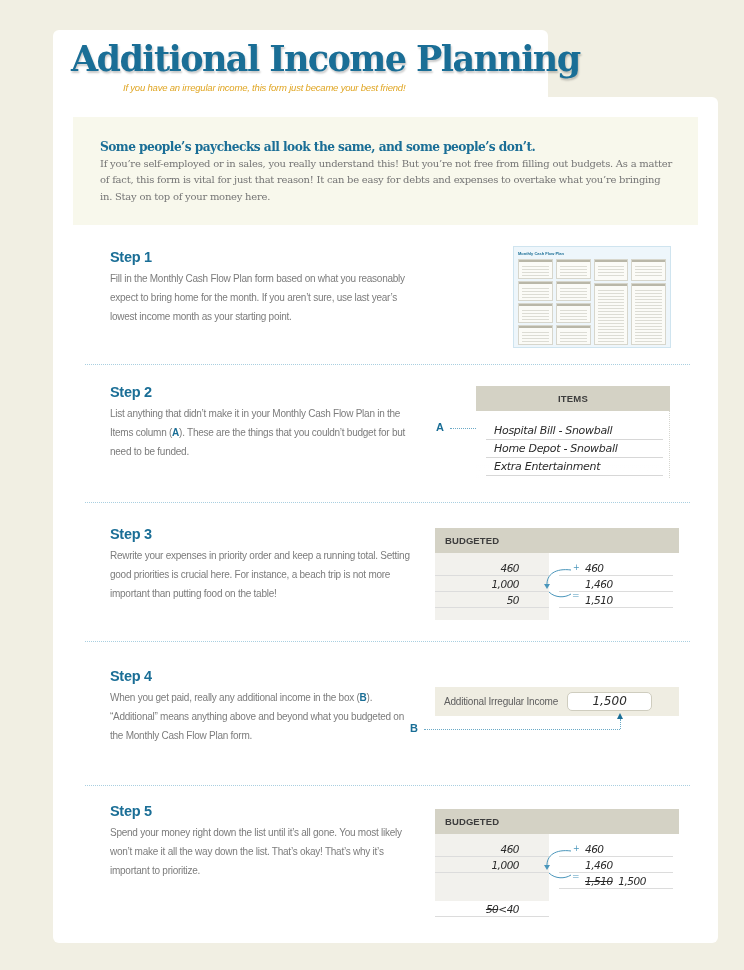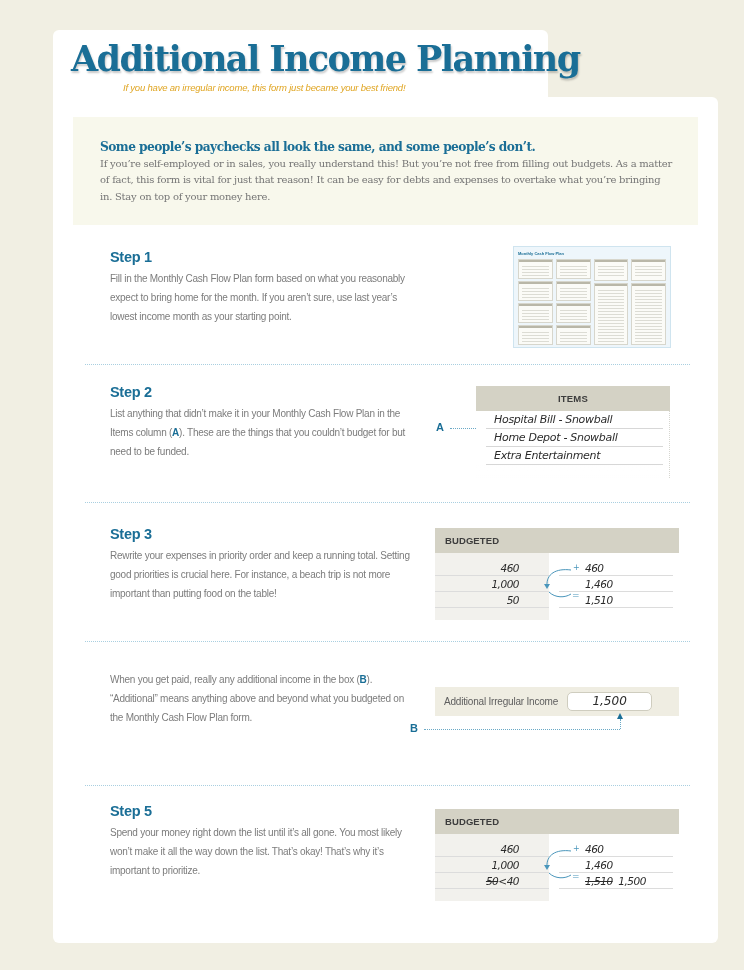--- a/index.html
+++ b/index.html
@@ -71,7 +71,7 @@
     height: 25px; background: #d4d2c5; text-align: center; font-size: 9.5px; font-weight: bold;
     color: #3d3d3d; line-height: 25px; letter-spacing: 0.2px;
   }
-  .items-body { border-right: 1px dotted #d6d6d0; height: 67px; padding: 0 6px 0 10px; background: linear-gradient(#fff 80%, rgba(255,255,255,0.4)); }
+  .items-body { border-right: 1px dotted #d6d6d0; height: 67px; padding: 11px 6px 0 10px; background: linear-gradient(#fff 80%, rgba(255,255,255,0.4)); }
   .items-row {
     height: 18px; border-bottom: 1px solid #d7d7d7; font-family: "DejaVu Sans", sans-serif;
     font-size: 11px; font-style: italic; color: #2b2b2b; line-height: 18px; padding-left: 8px; white-space: nowrap;

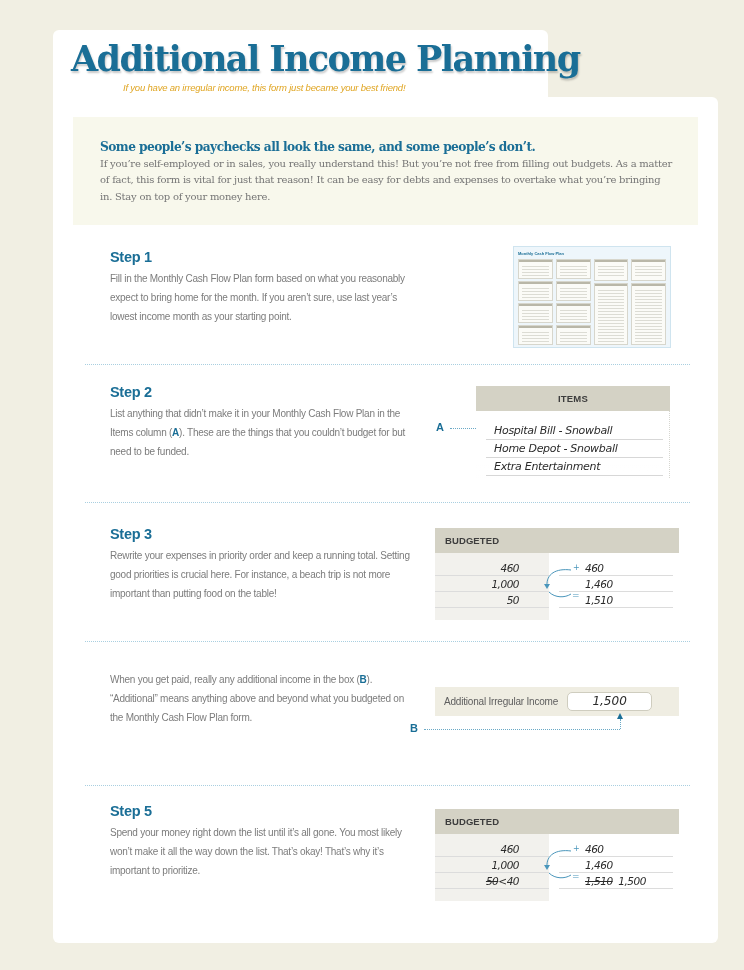--- a/index.html
+++ b/index.html
@@ -210,6 +210,7 @@
 <div class="separator" style="top:641px;"></div>
 
 <div class="step" style="top:667px;">
+  <div class="step-title">Step 4</div>
   <p class="step-body"><span>When you get paid, really any additional income in the box (</span><b>B</b><span>). “Additional” means anything above and beyond what you budgeted on the Monthly Cash Flow Plan form.</span></p>
 </div>
 <div class="income-box">

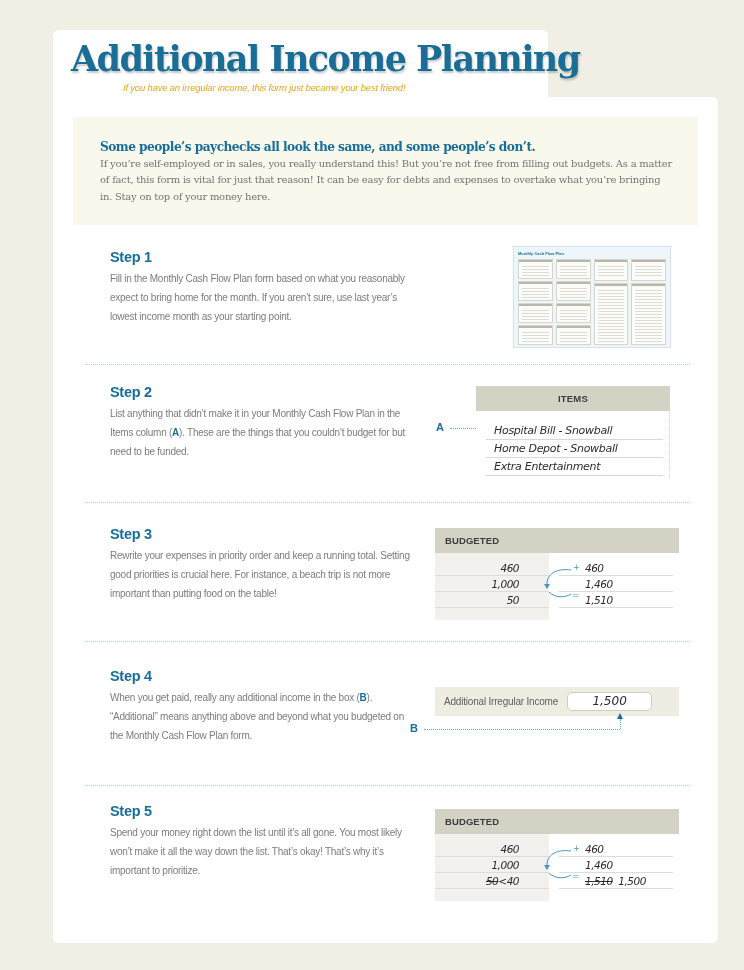--- a/index.html
+++ b/index.html
@@ -236,7 +236,7 @@
     <div class="bt-col-b">
       <div class="bt-cell">460</div>
       <div class="bt-cell">1,000</div>
-      <div class="bt-cell" style=""><span class="strike">50</span>&lt;<span>40</span></div>
+      <div class="bt-cell" style="margin-top:28px;"><span class="strike">50</span>&lt;<span>40</span></div>
     </div>
     <div class="bt-col-r">
       <div class="bt-cell">460</div>

